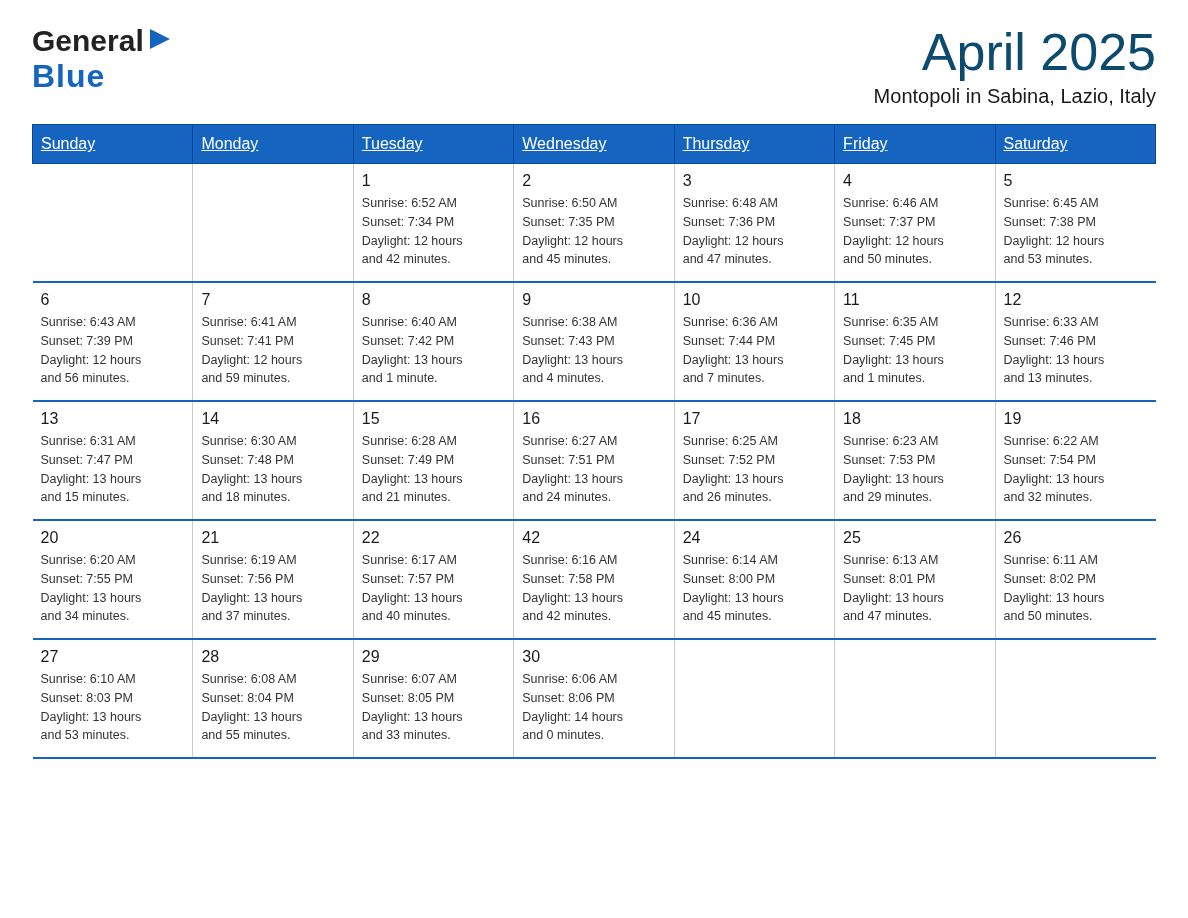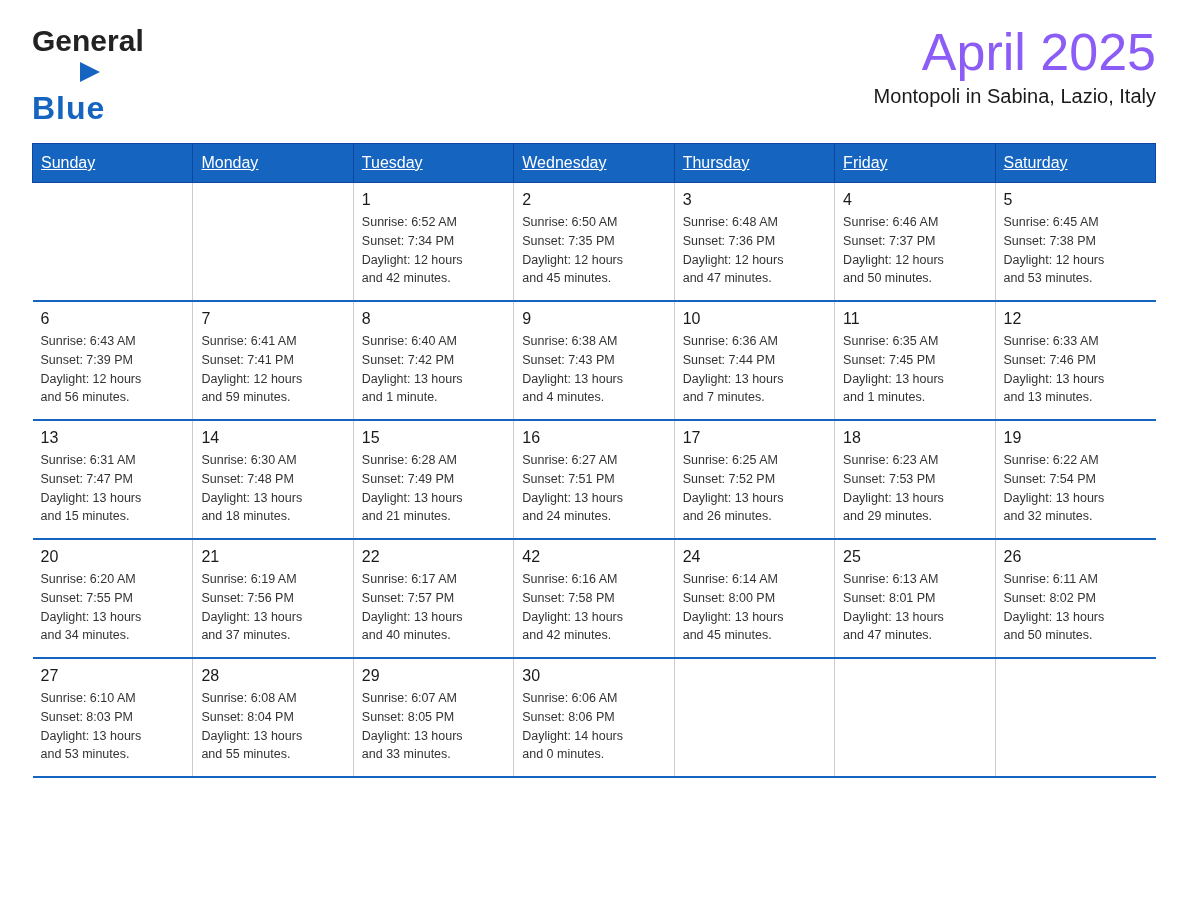--- a/index.html
+++ b/index.html
@@ -90,7 +90,6 @@
     .logo-wrapper {
       display: flex;
       align-items: center;
-      flex-direction: column;
     }
     .logo-general {
       font-size: 30px;

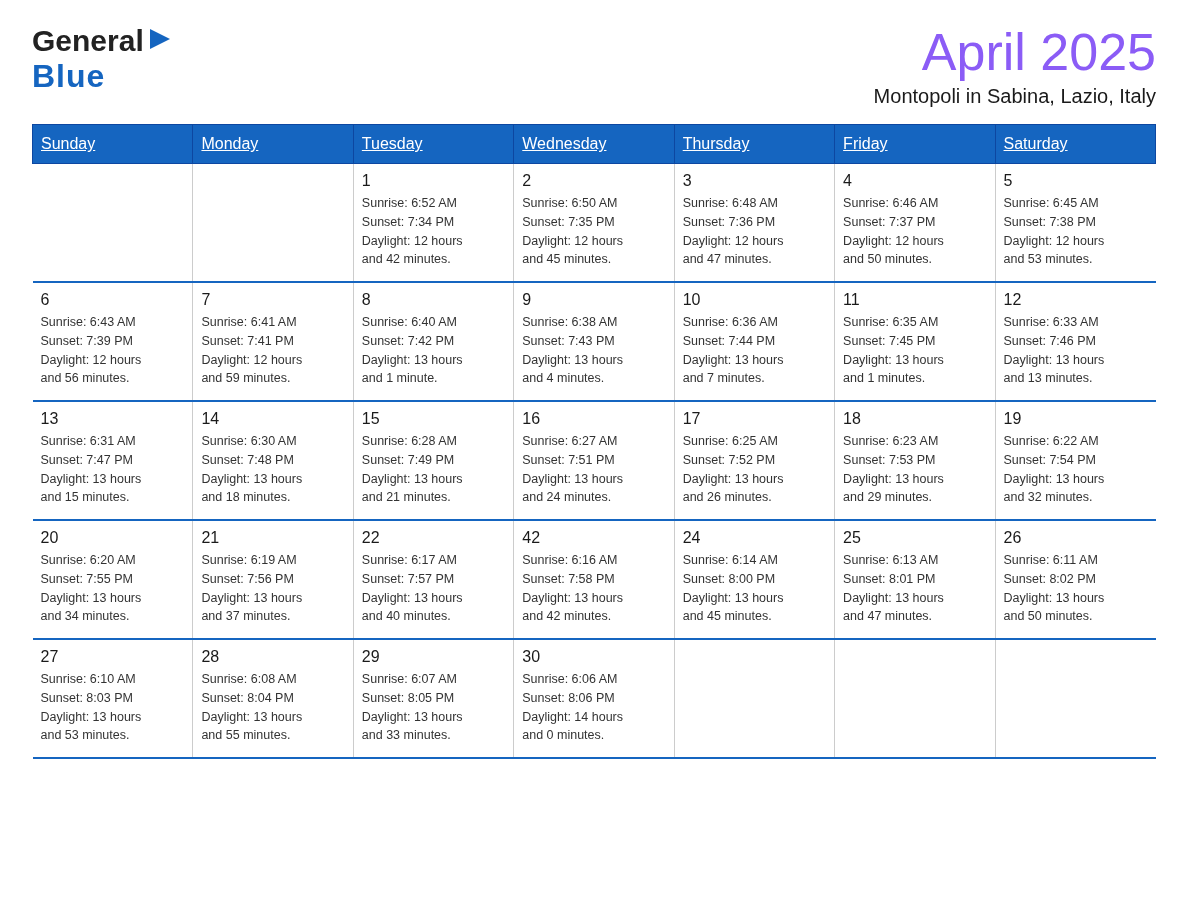--- a/index.html
+++ b/index.html
@@ -27,7 +27,7 @@
     .page-title {
       font-size: 52px;
       font-weight: normal;
-      color: #8b5cf6;
+      color: #0c4a6e;
       line-height: 1.1;
     }
     .subtitle {

